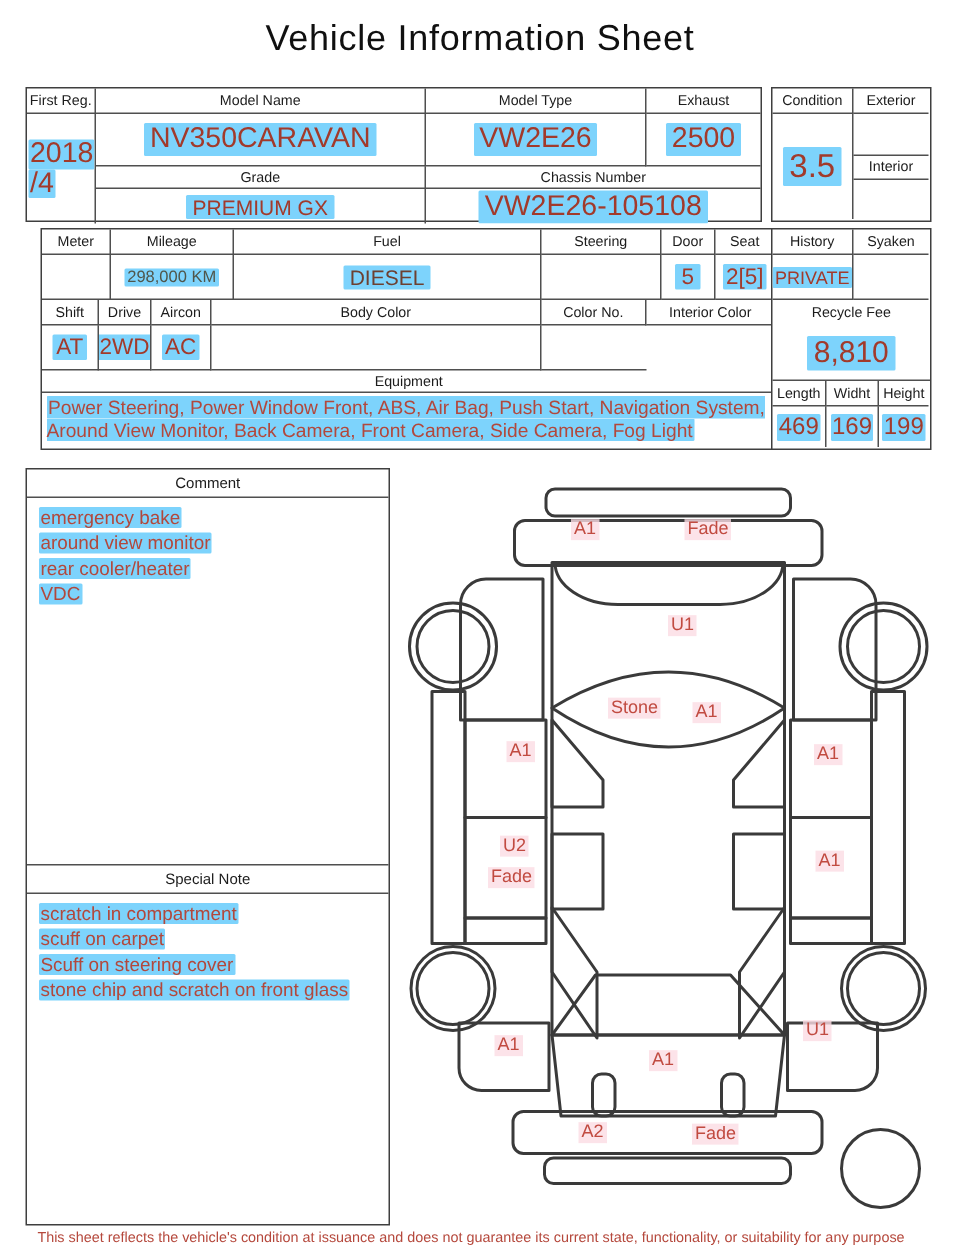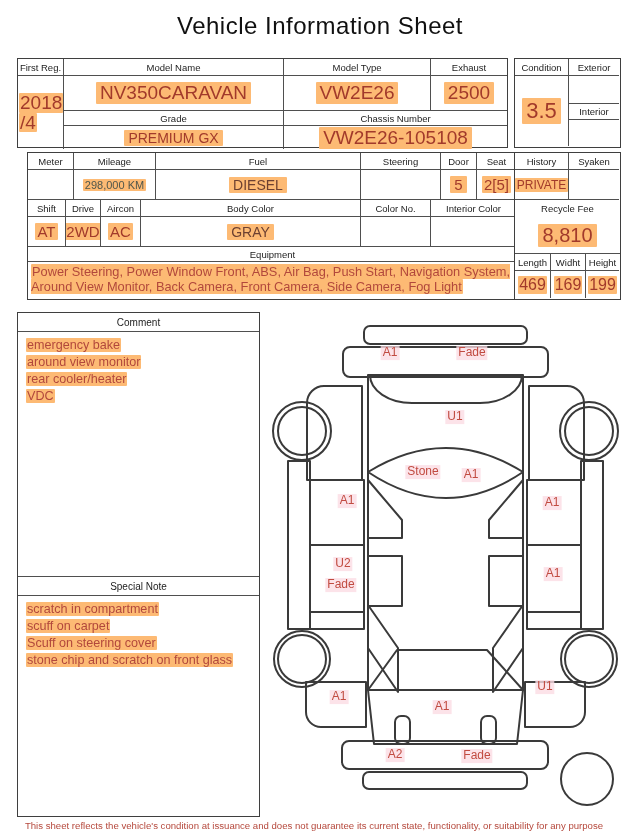--- a/index.html
+++ b/index.html
@@ -12,7 +12,7 @@
   .bb{border-bottom:1px solid #4f4f4f;}
   .hdr{font-size:9.5px;color:#1c1c1c;}
   .val{color:#a23a2b;}
-  .hl{background:#fdba74;padding:0 4px;border-radius:1px;}
+  .hl{background:#7dd3fc;padding:0 4px;border-radius:1px;}
   .title{top:12px;left:0;width:640px;text-align:center;font-size:24px;color:#101010;letter-spacing:.5px;}
   .fs19{font-size:19px;} .fs18{font-size:14px;} .fs16{font-size:16px;} .fs15{font-size:15px;}
   .fs22{font-size:22px;} .fs20{font-size:20px;} .fs12{font-size:12px;}

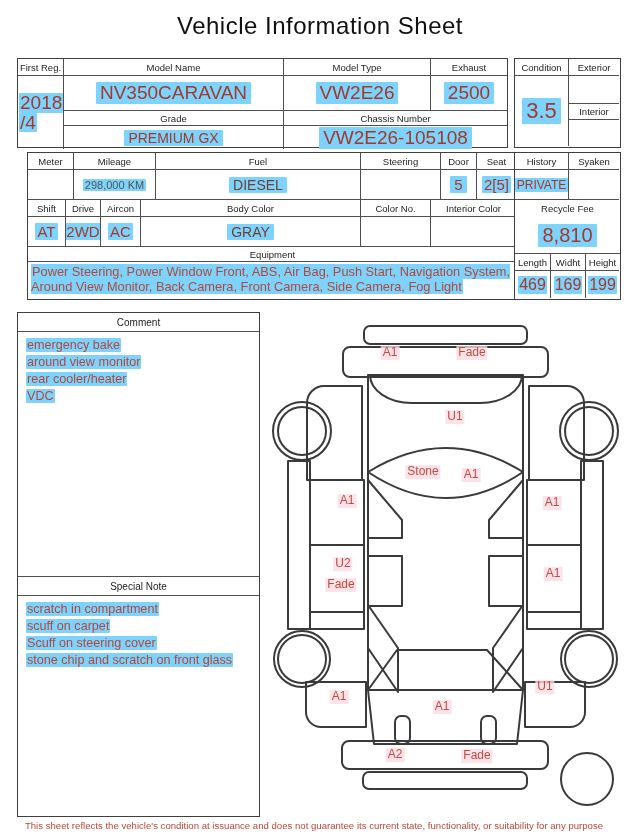--- a/index.html
+++ b/index.html
@@ -113,9 +113,6 @@
     <div class="cell val fs15 br bb">
         <span class="hl" style="padding:0 2px;">AC</span>
       </div>
-    <div class="cell val brown fs18 br bb">
-        <span class="hl">GRAY</span>
-      </div>
     <div class="cell br bb"></div>
     <div class="cell bb"></div>
   </div>

